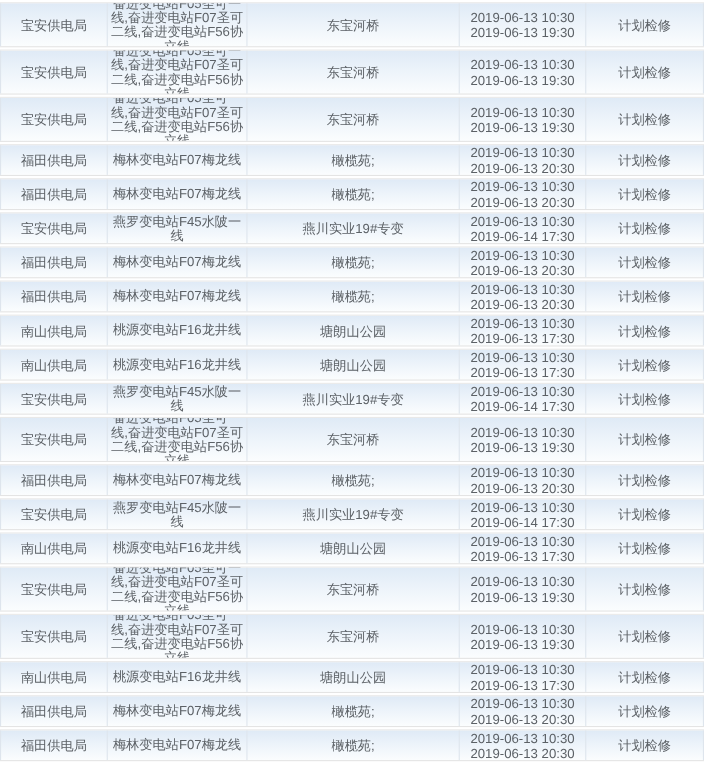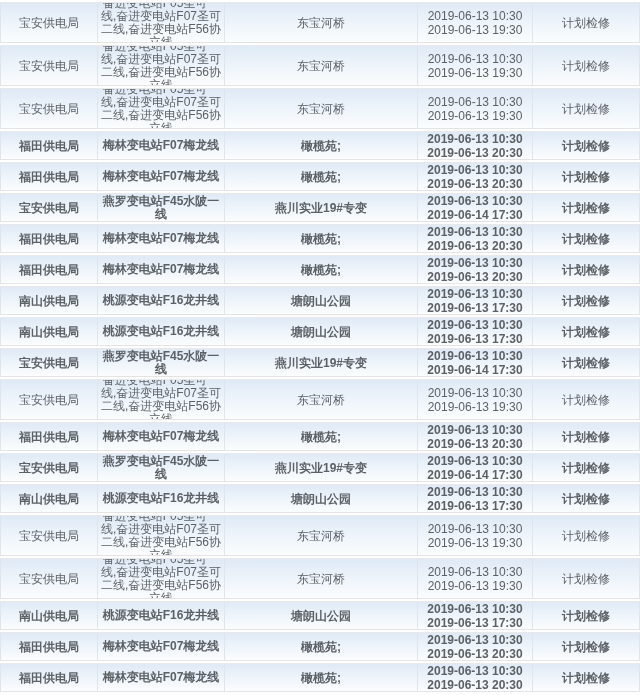--- a/index.html
+++ b/index.html
@@ -27,7 +27,7 @@
     border-bottom: 1px solid #e4e4e4;
   }
   .row.tall { height: 41px; }
-  .row.short { height: 29px; font-weight: bold; }
+  .row.short { height: 29px; }
   .cell {
     display: flex;
     align-items: center;

